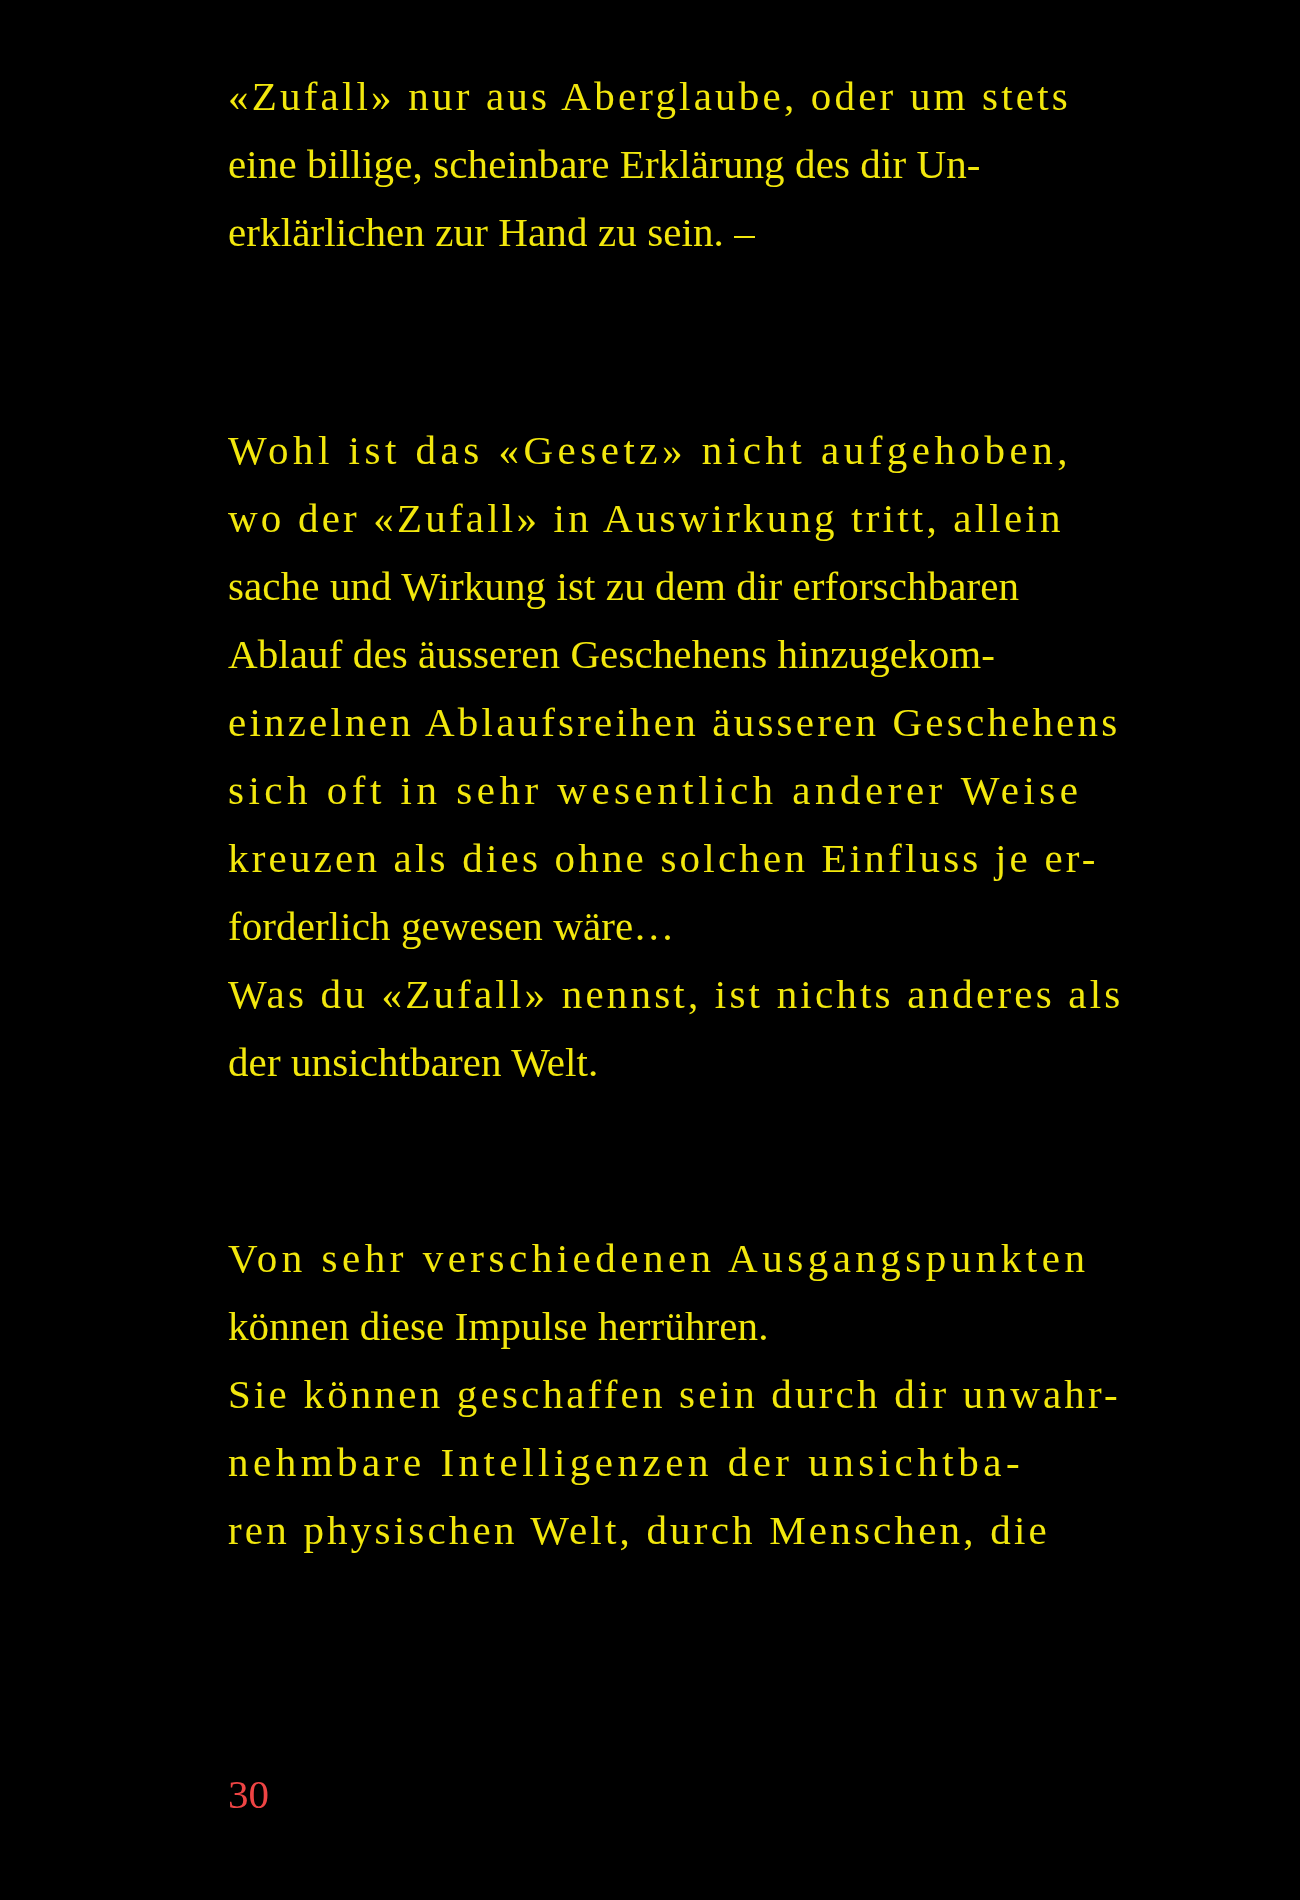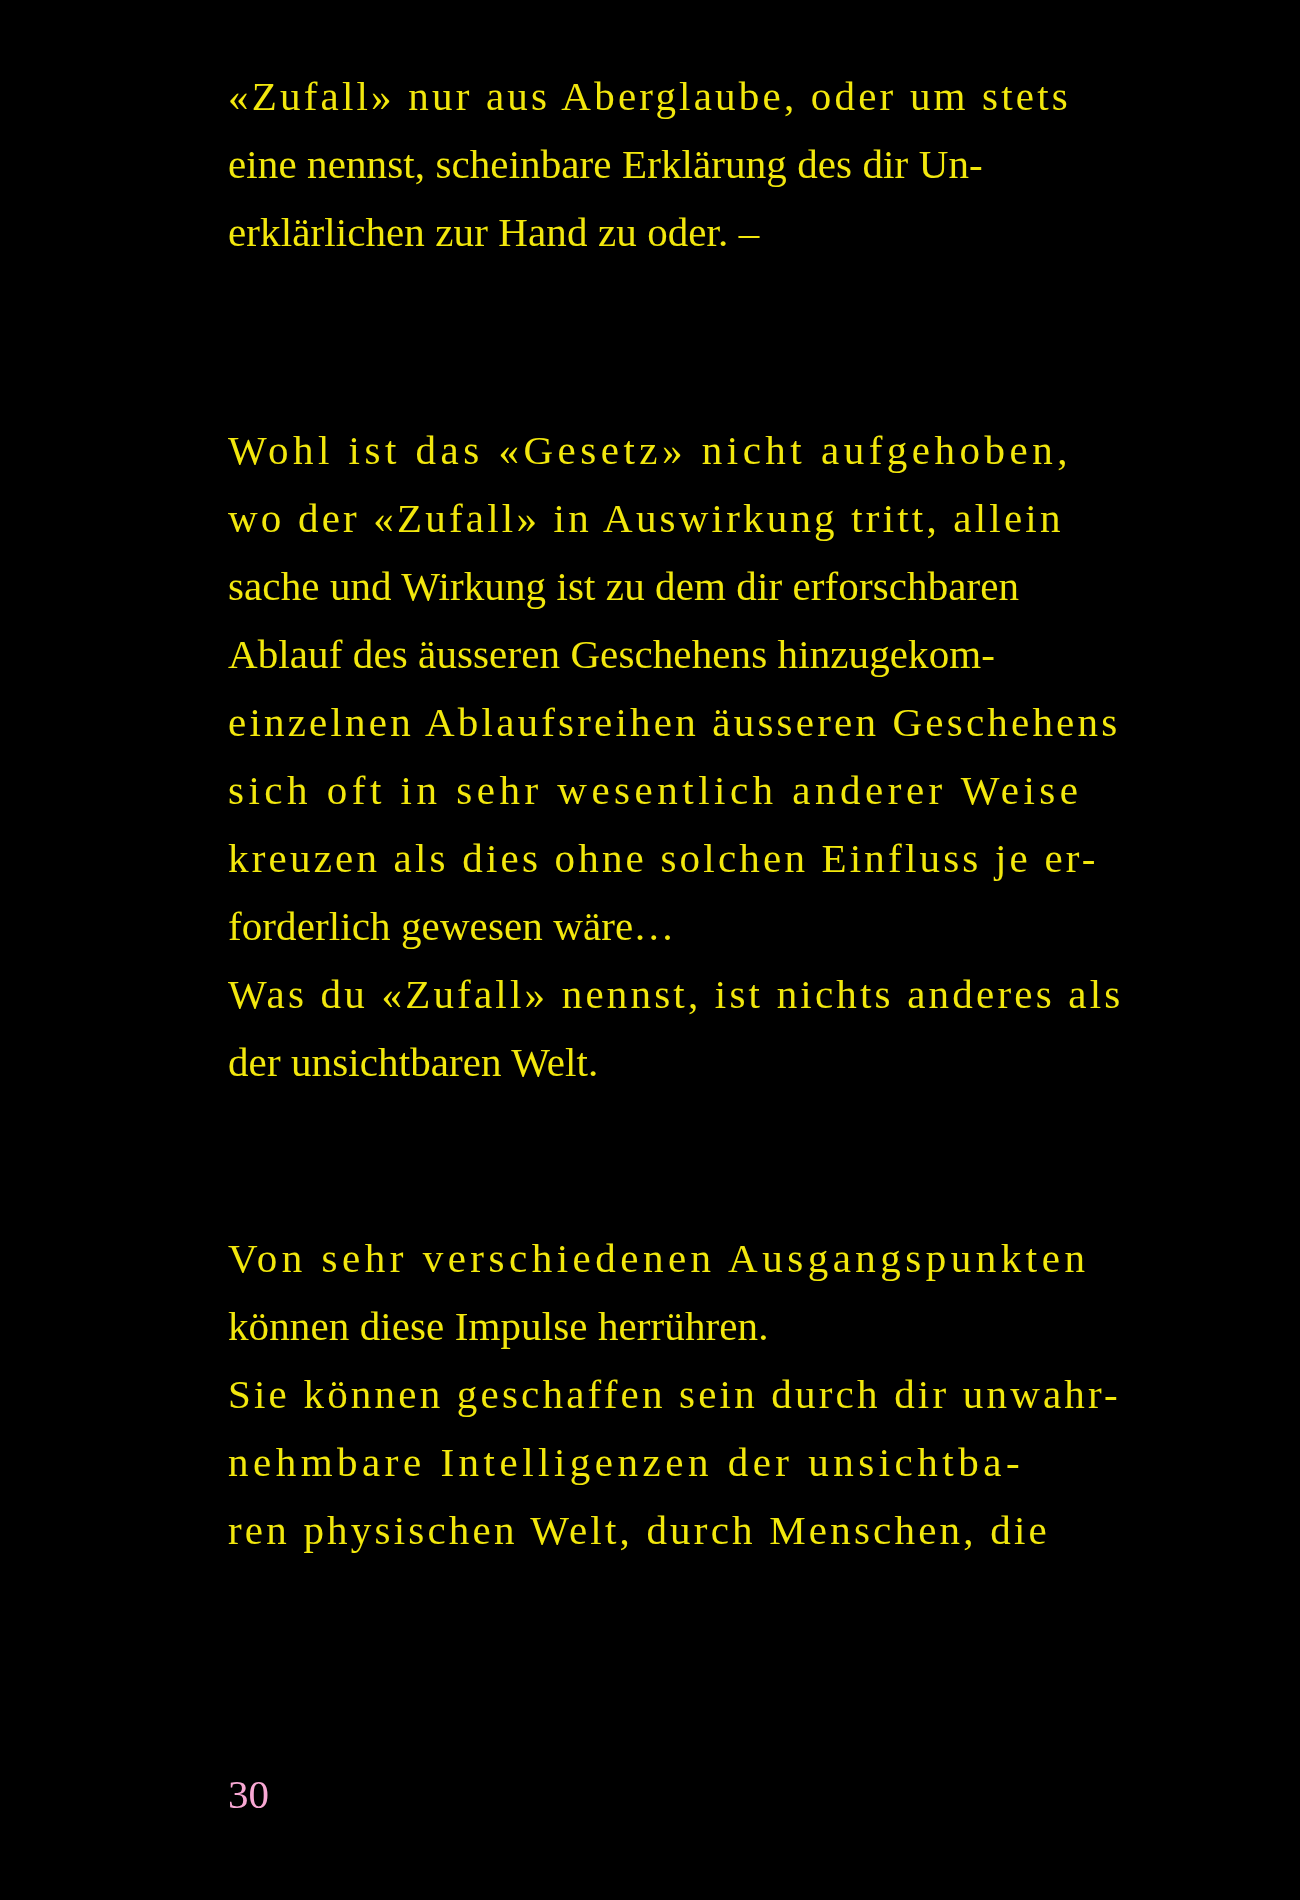--- a/index.html
+++ b/index.html
@@ -71,7 +71,7 @@
         <span class="spaced">«Zufall» nur aus Aberglaube, oder um stets</span>
       </p>
       <p class="noindent">
-        <span>eine nennst, scheinbare Erklärung des dir Un-</span>
+        <span>eine billige, scheinbare Erklärung des dir Un-</span>
       </p>
       <p class="noindent last-line-left">
         <span>erklärlichen zur Hand zu oder. –</span>

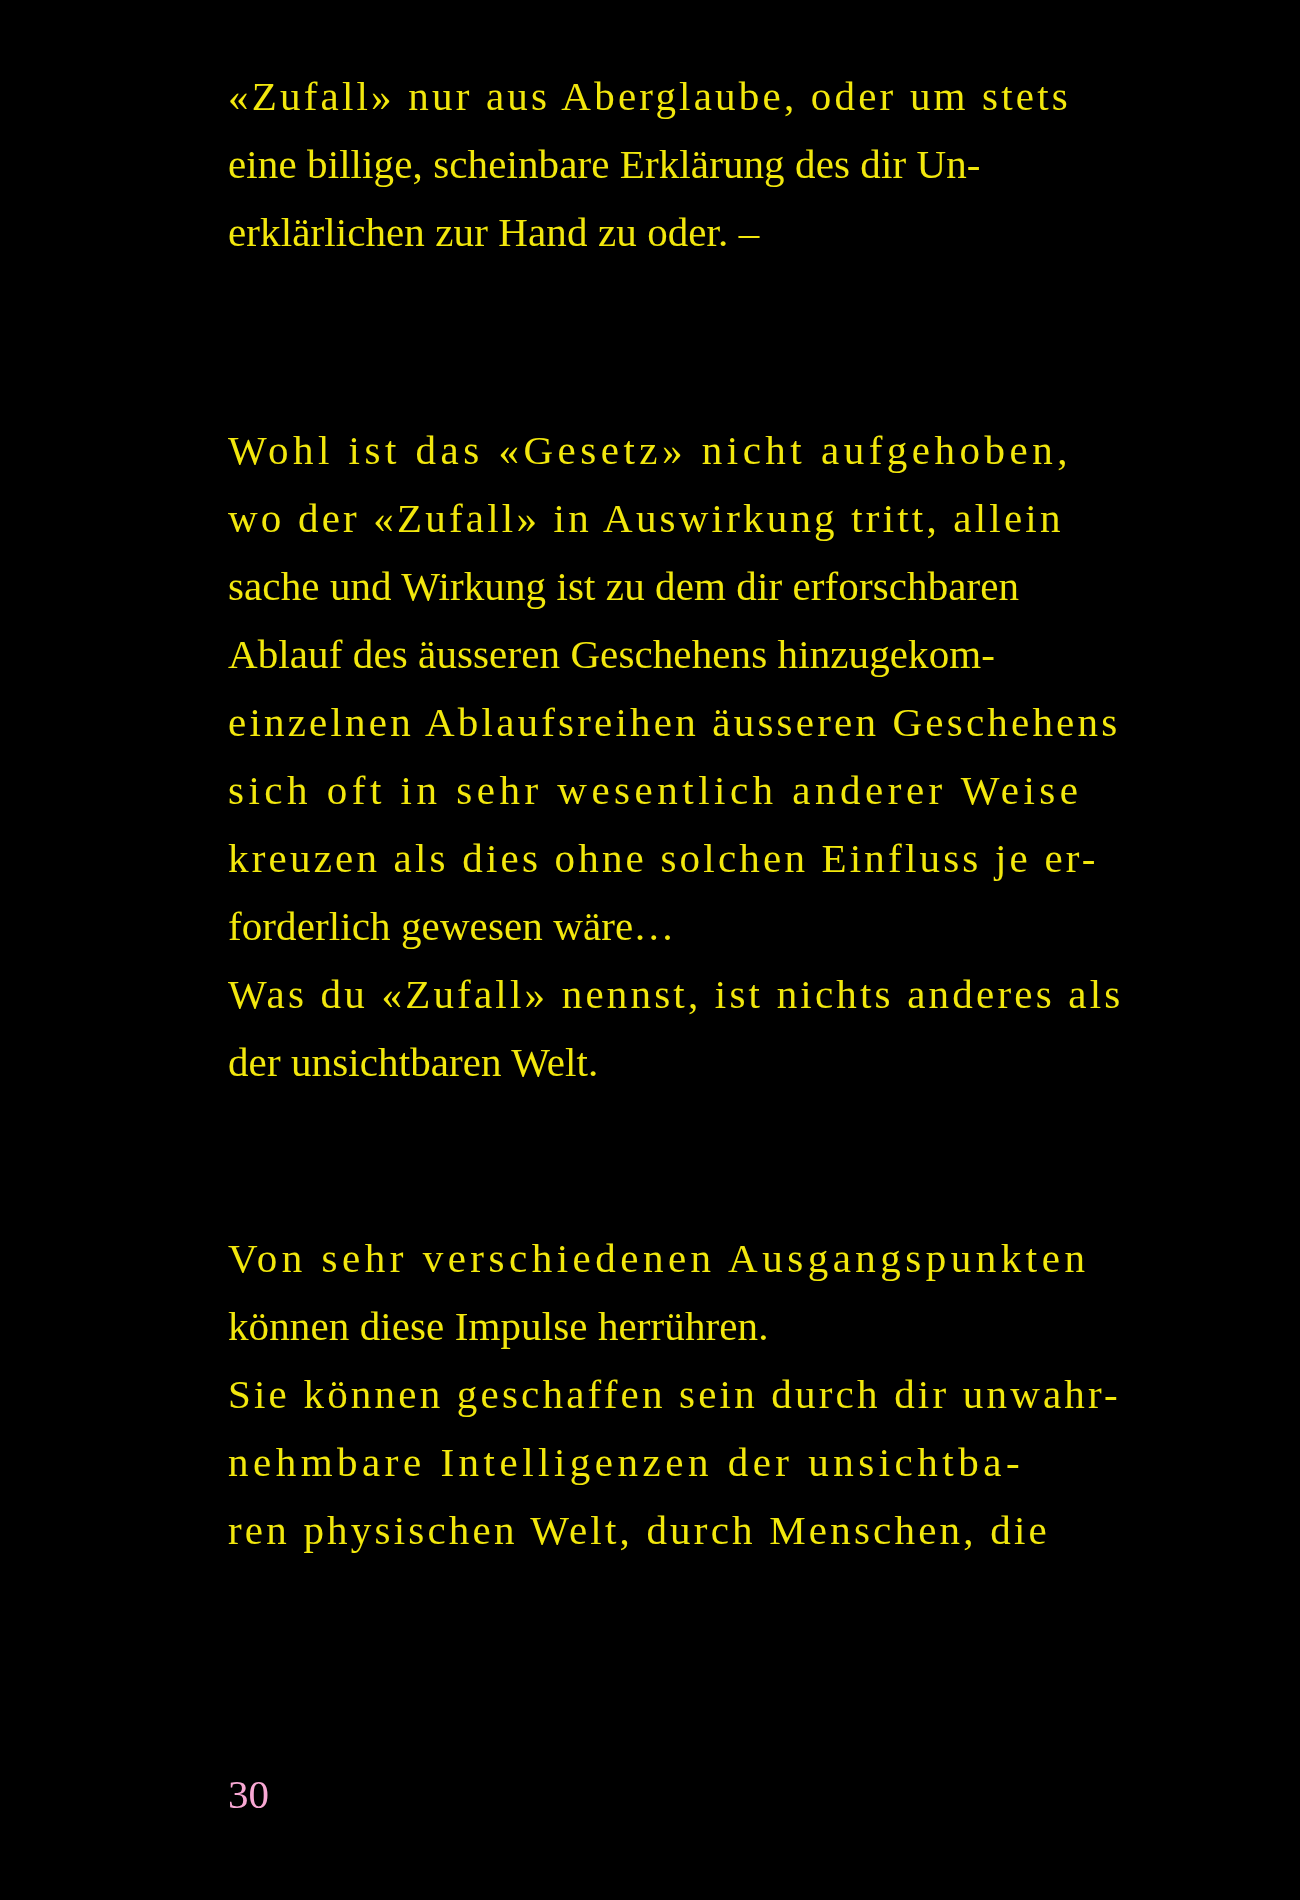--- a/index.html
+++ b/index.html
@@ -74,7 +74,7 @@
         <span>eine billige, scheinbare Erklärung des dir Un-</span>
       </p>
       <p class="noindent last-line-left">
-        <span>erklärlichen zur Hand zu oder. –</span>
+        <span>erklärlichen zur Hand zu sein. –</span>
       </p>
     </div>
 

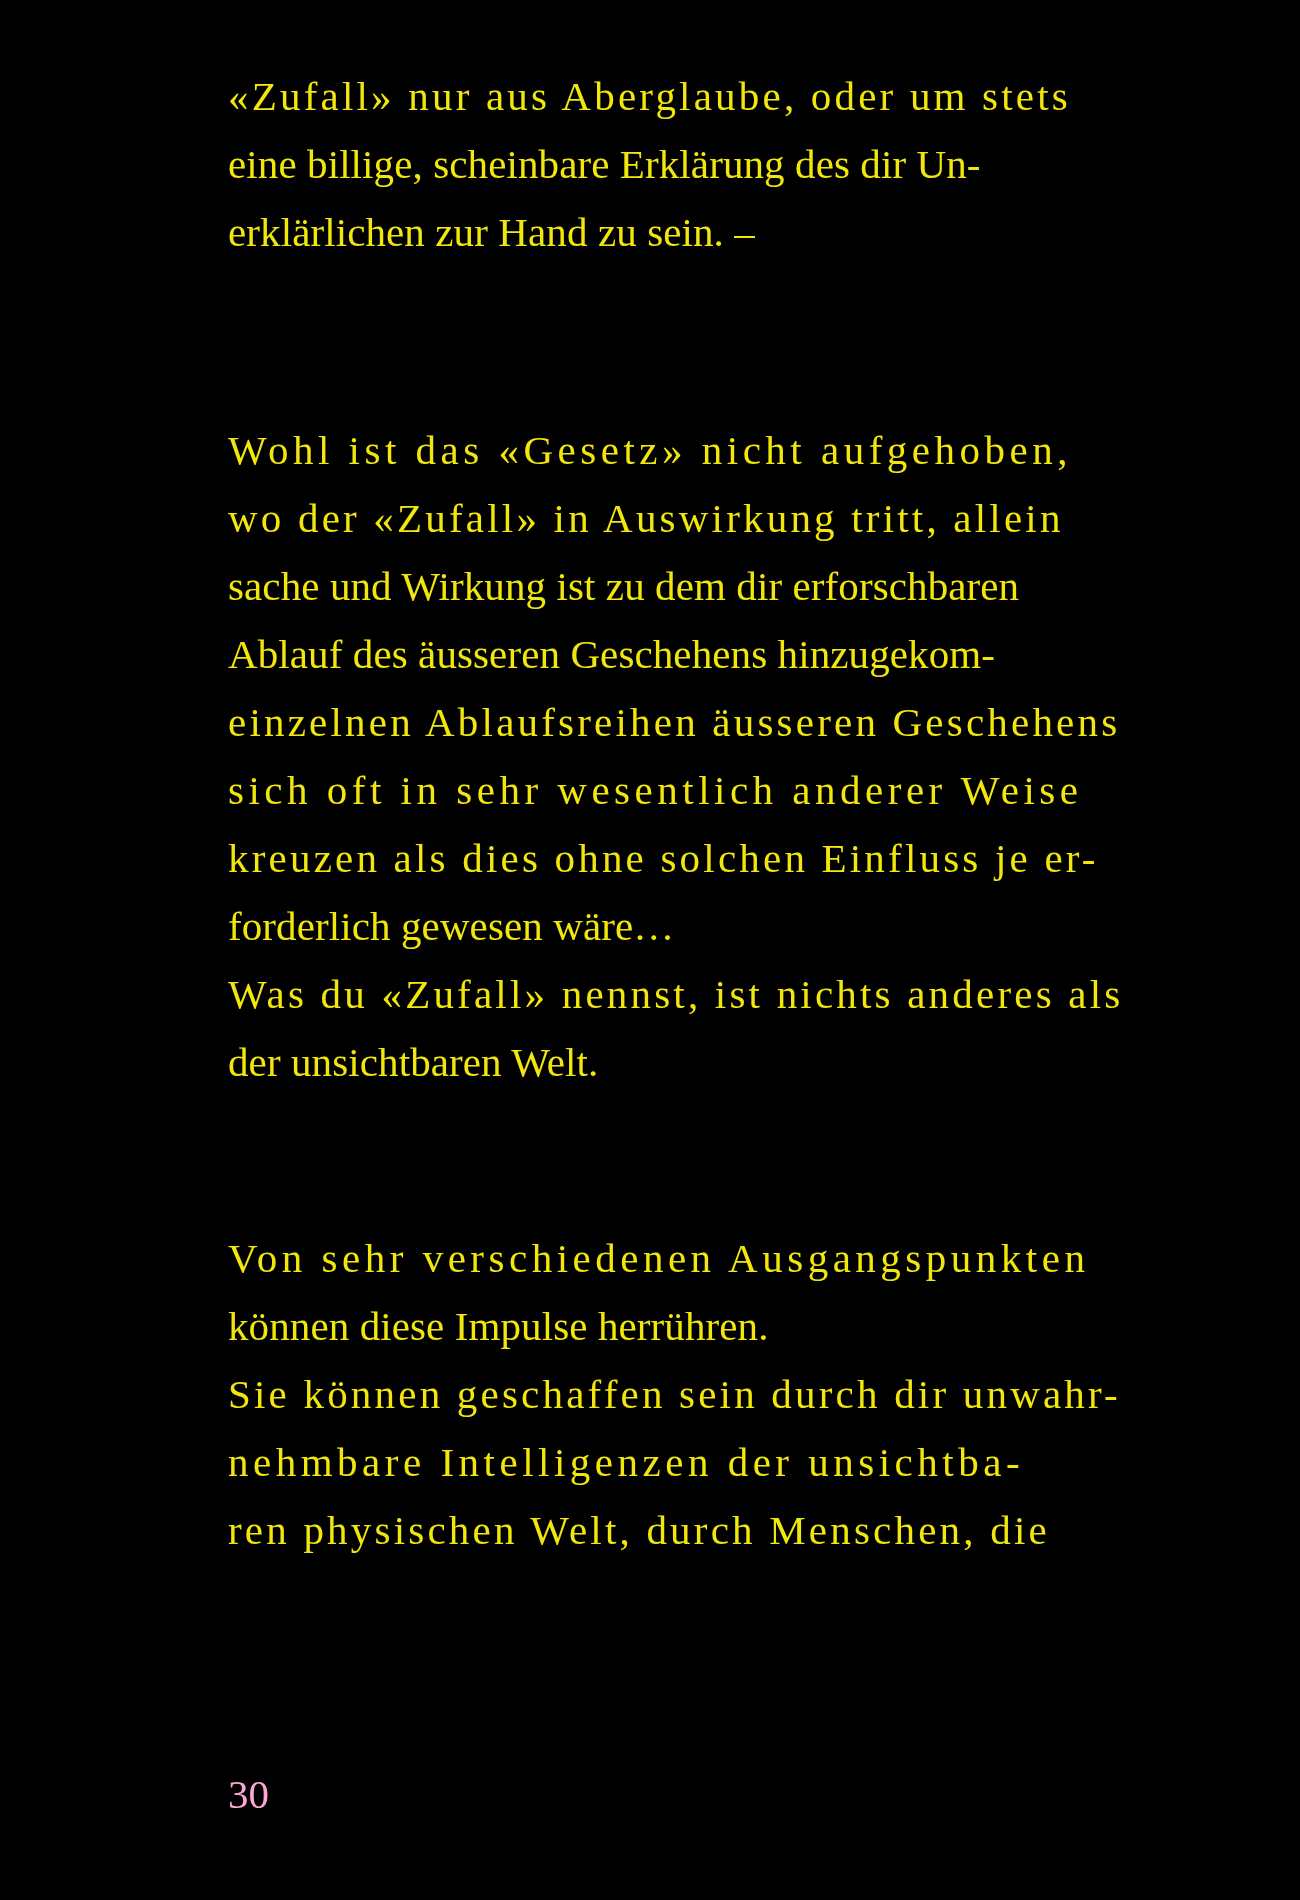--- a/index.html
+++ b/index.html
@@ -56,7 +56,7 @@
     top: 1770px;
     font-size: 41px;
     line-height: 48px;
-    color: #f9a8d4;
+    color: #ef4444;
   }
 </style>
 </head>

